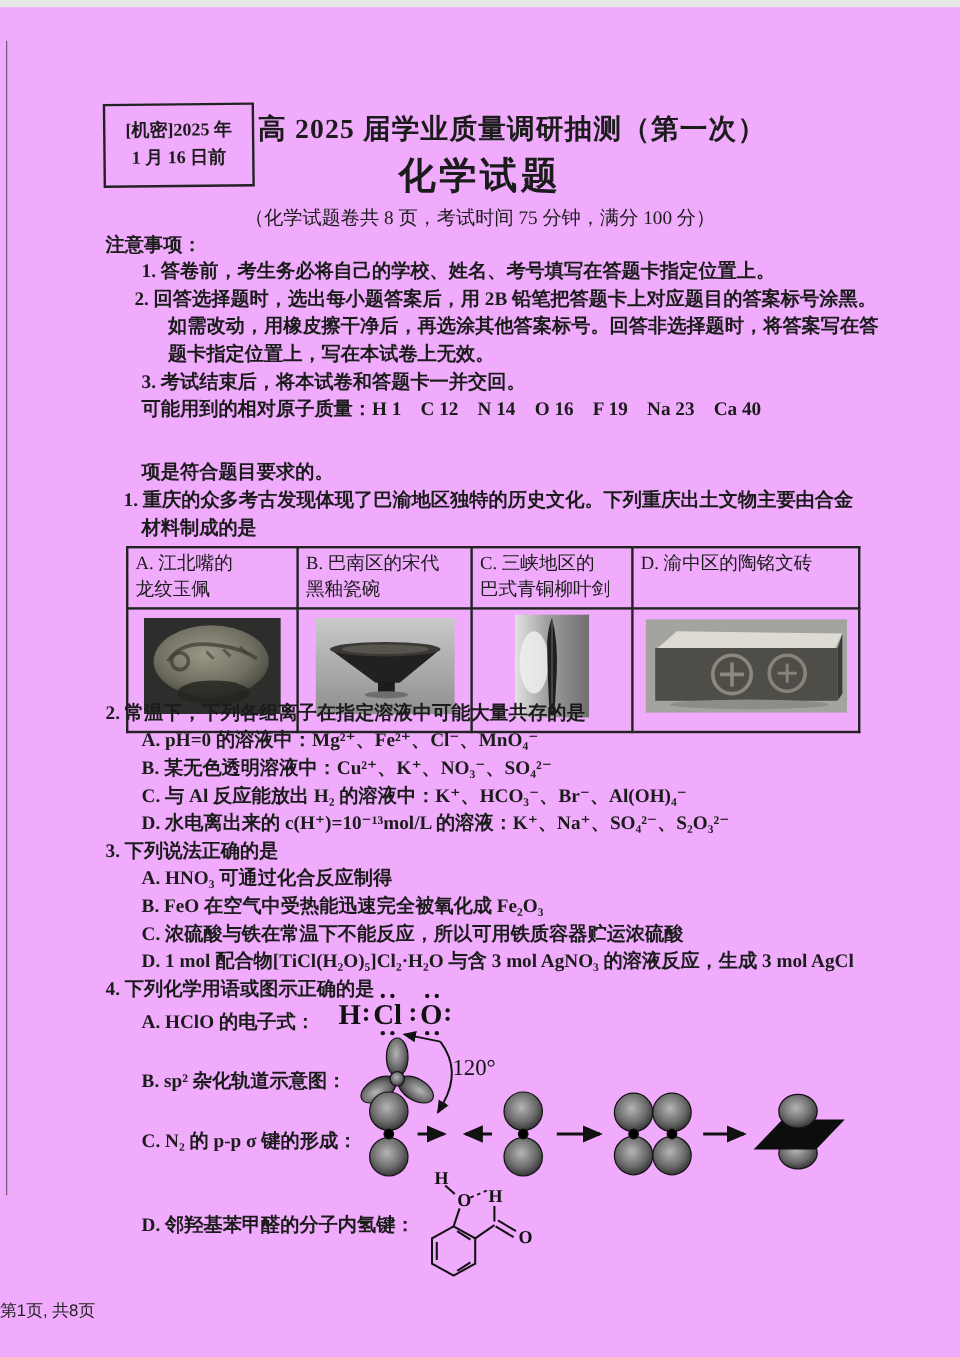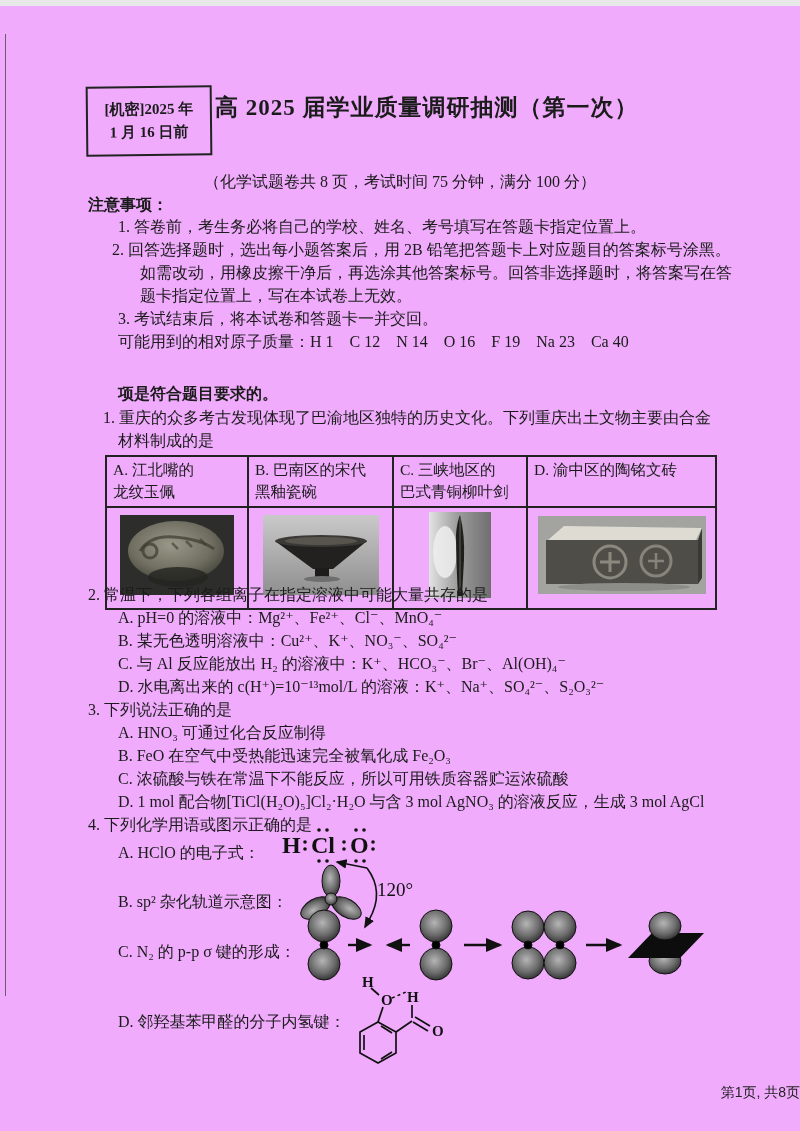--- a/index.html
+++ b/index.html
@@ -39,6 +39,7 @@
     <span>1 月 16 日前</span>
   </div>
   <div class="abs exam-title">高 2025 届学业质量调研抽测（第一次）</div>
+  <div class="abs subject-title">化学试题</div>
   <div class="abs exam-meta">（化学试题卷共 8 页，考试时间 75 分钟，满分 100 分）</div>
 
   <div class="abs tline bold" style="left:88px;top:191px;">注意事项：</div>

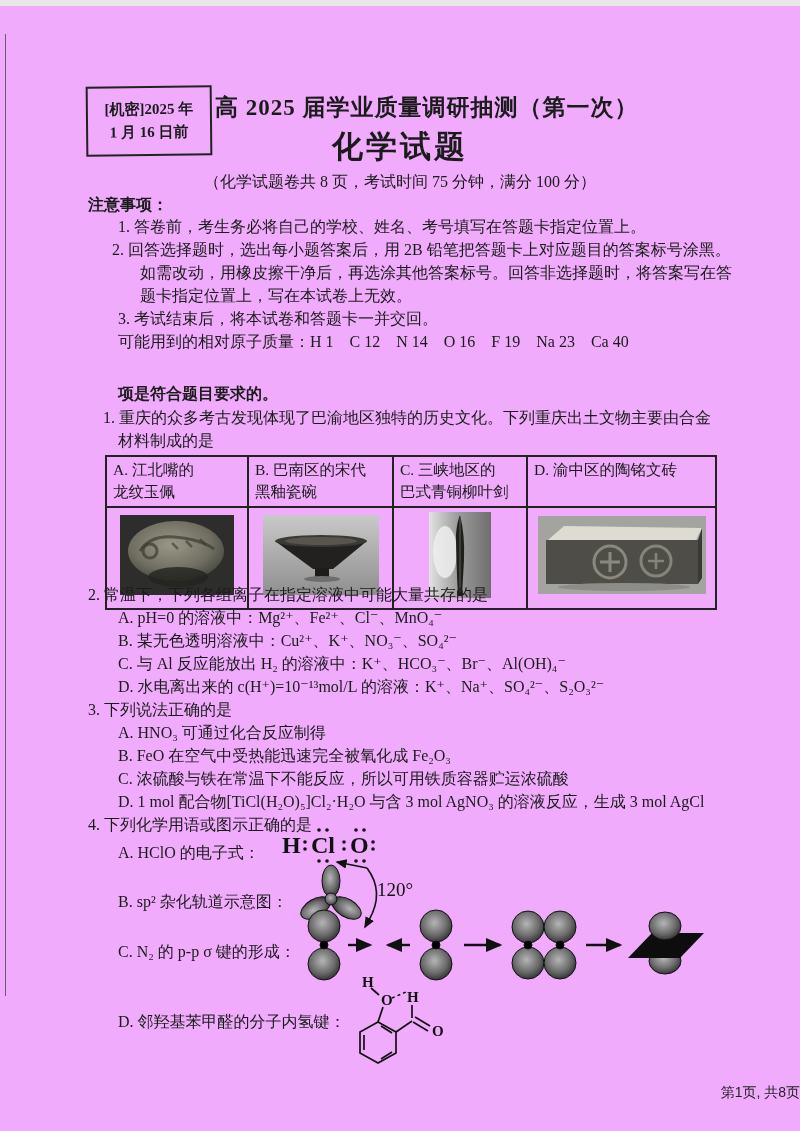--- a/index.html
+++ b/index.html
@@ -18,7 +18,7 @@
   .exam-title{left:215px;top:86px;font-size:23px;font-weight:bold;letter-spacing:1px;}
   .subject-title{left:0;top:120px;width:800px;text-align:center;font-size:31px;font-weight:bold;letter-spacing:3px;}
   .exam-meta{left:0;top:166px;width:800px;text-align:center;font-size:16px;}
-  .tline{font-size:16px;line-height:1;white-space:nowrap;}
+  .tline{font-size:16px;line-height:1;white-space:nowrap;font-weight:bold;}
   .bold{font-weight:bold;text-align:right;}
   .q1table{
     position:absolute;left:105px;top:432px;border-collapse:collapse;table-layout:fixed;

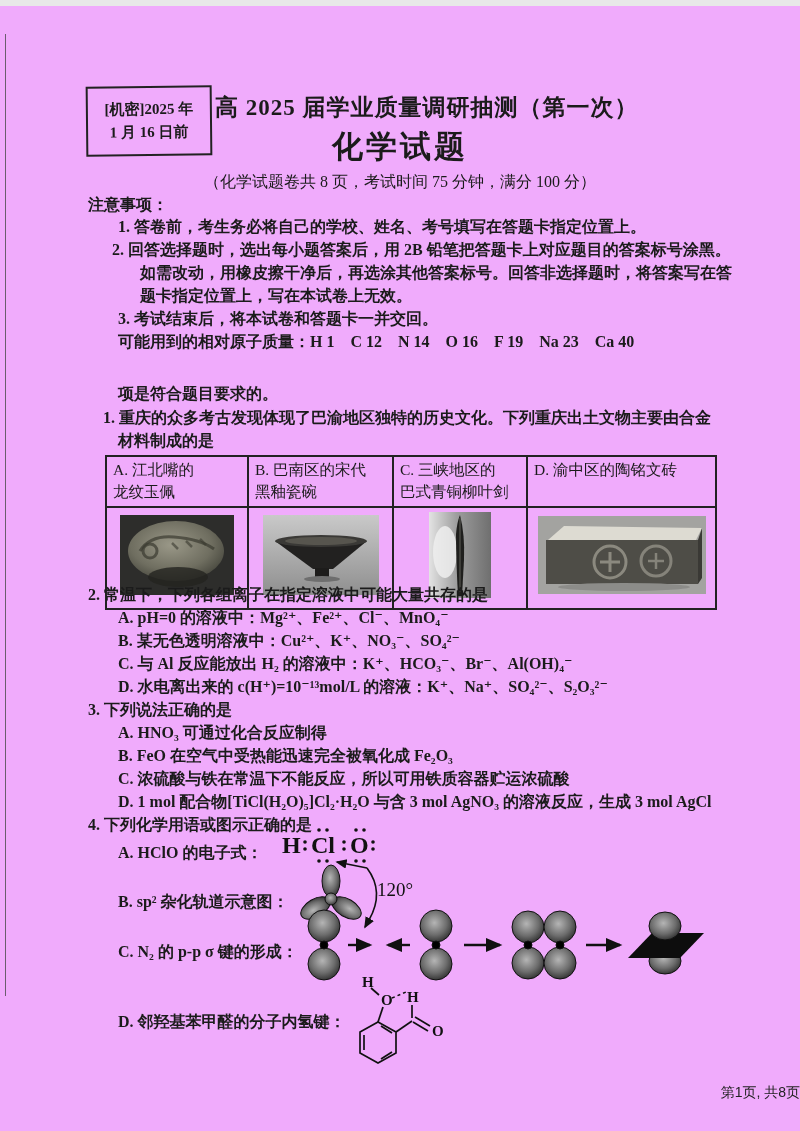--- a/index.html
+++ b/index.html
@@ -25,7 +25,7 @@
   }
   .q1table td{border:2px solid #222;padding:2px 6px;vertical-align:top;font-size:15.5px;line-height:1.45;}
   .photo-cell{text-align:center;vertical-align:middle !important;padding:4px 2px !important;}
-  .footer{left:0;top:1078px;width:800px;text-align:right;font-size:14px;font-family:"Liberation Sans","DejaVu Sans",sans-serif;color:#222;}
+  .footer{left:0;top:1078px;width:800px;text-align:left;font-size:14px;font-family:"Liberation Sans","DejaVu Sans",sans-serif;color:#222;}
   svg text{font-family:"Liberation Serif","DejaVu Serif",serif;}
 </style>
 </head>

